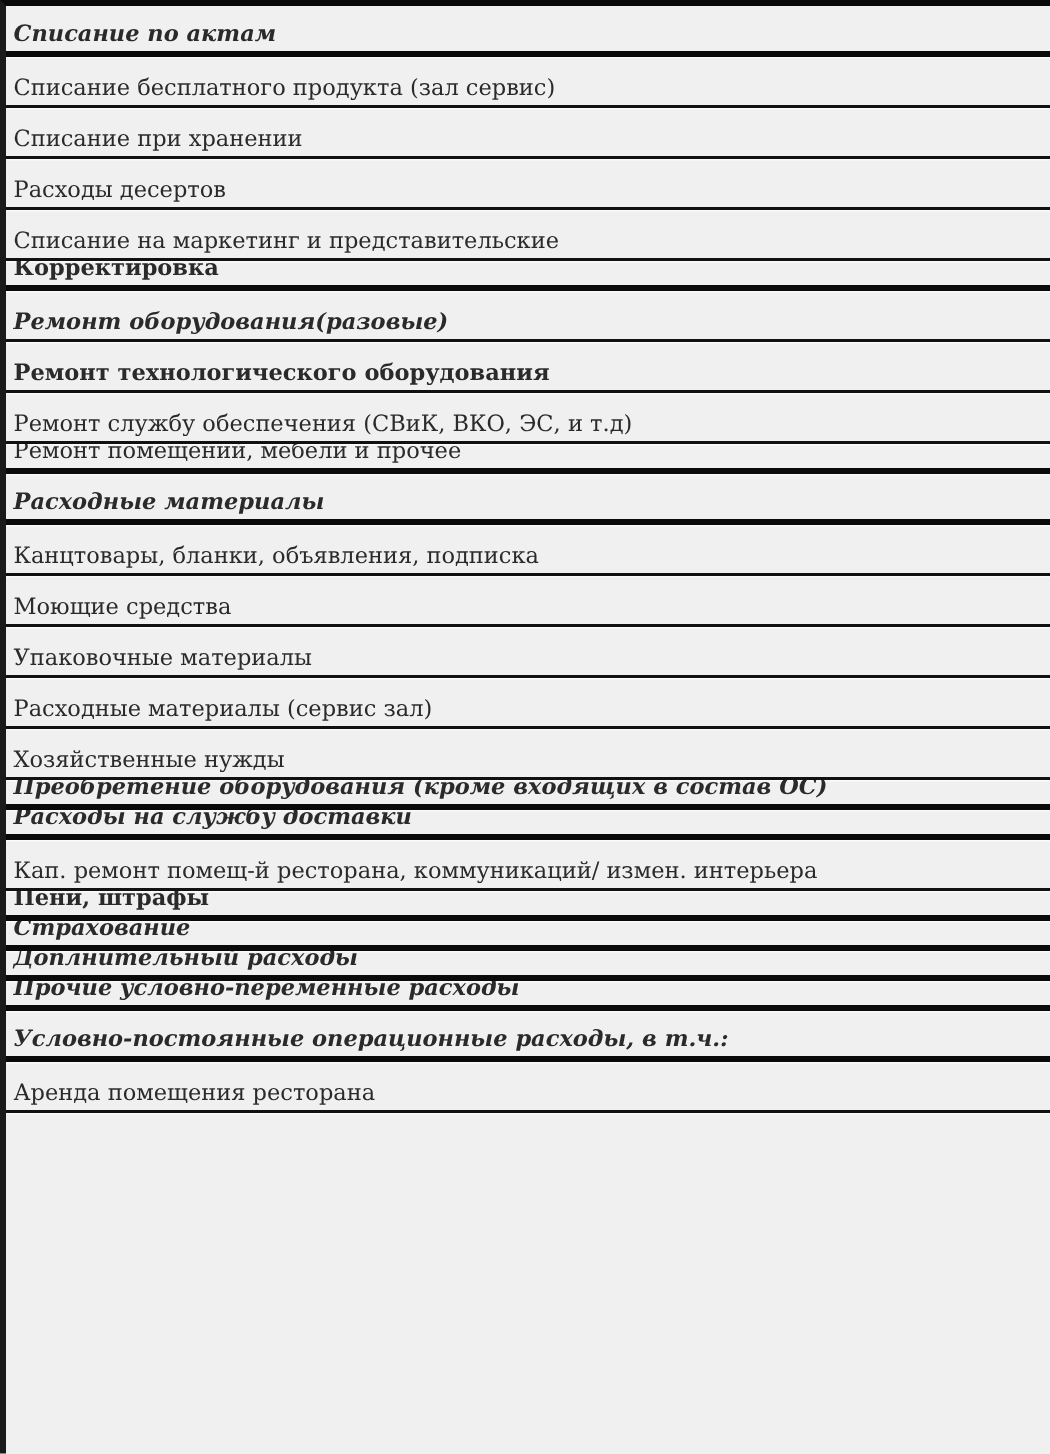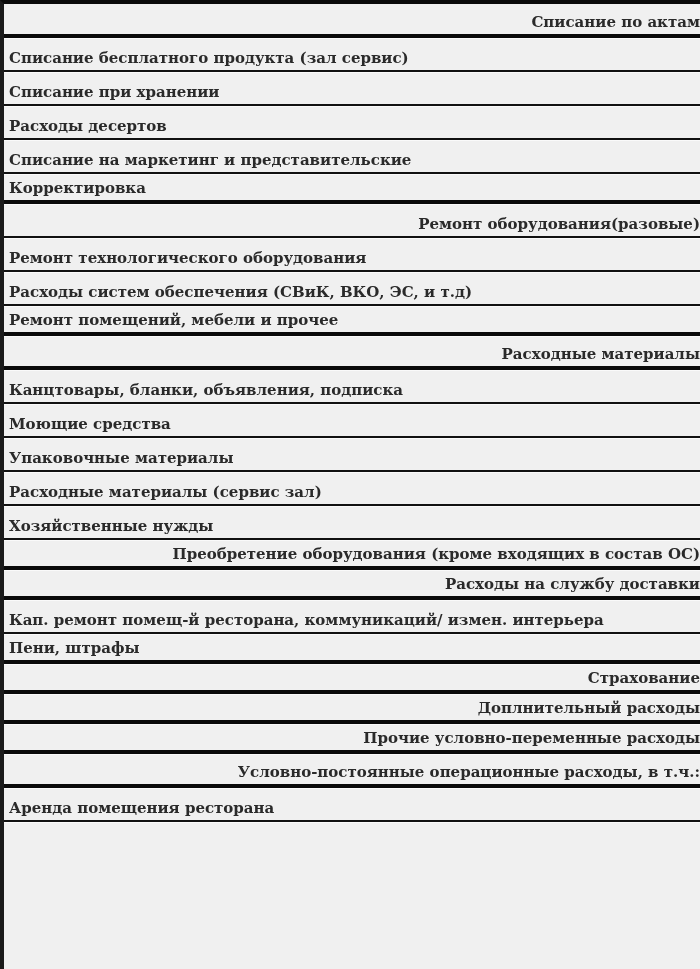--- a/index.html
+++ b/index.html
@@ -32,7 +32,7 @@
     }
     .row.thick { border-bottom: 4px solid #0a0a0a; }
     .row.tall { height: 34px; }
-    .row.gi { font-weight: bold; justify-content: flex-end; }
+    .row.gi { font-style: italic; font-weight: bold; }
     .row.gb { font-weight: bold; }
     .row.item { font-weight: bold; }
   </style>

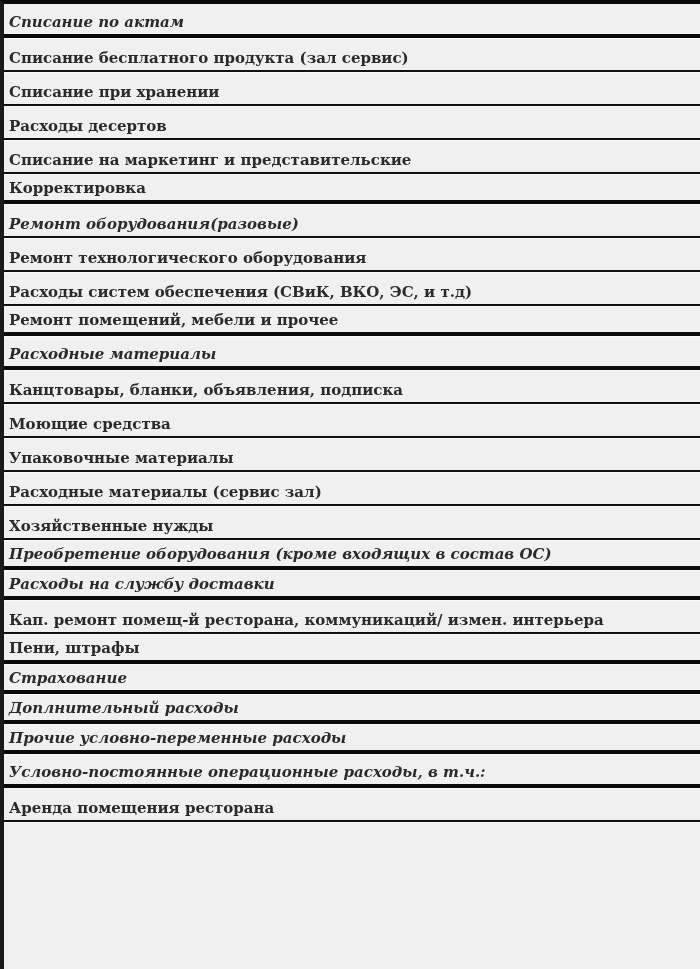--- a/index.html
+++ b/index.html
@@ -34,7 +34,7 @@
     .row.tall { height: 34px; }
     .row.gi { font-style: italic; font-weight: bold; }
     .row.gb { font-weight: bold; }
-    .row.item { font-weight: bold; }
+    .row.item { font-weight: normal; }
   </style>
 </head>
 <body>

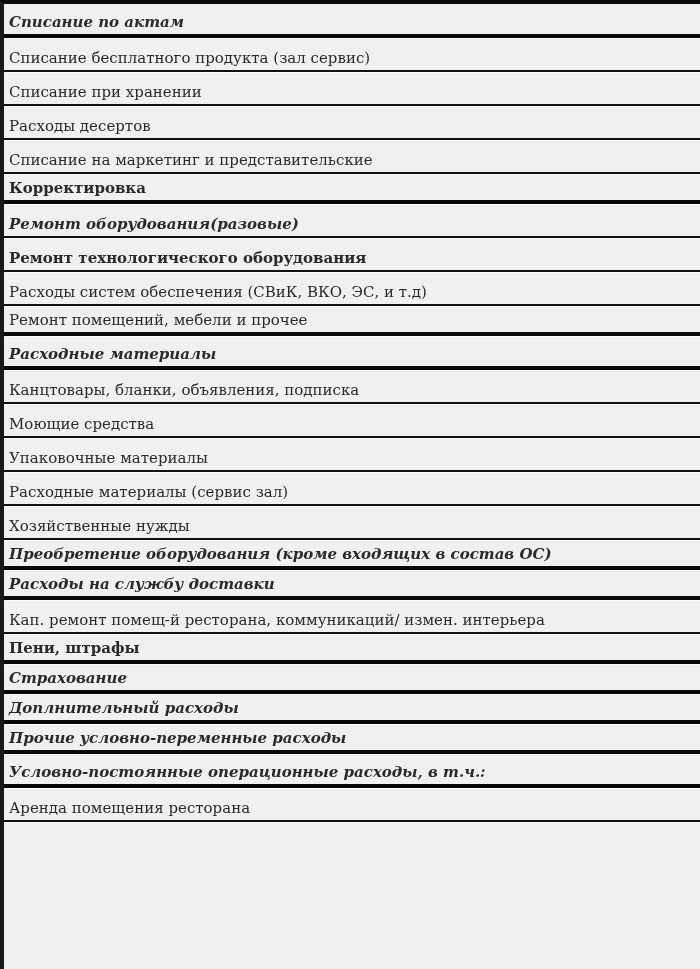--- a/index.html
+++ b/index.html
@@ -19,7 +19,7 @@
     }
     .row {
       position: relative;
-      height: 30px;
+      height: 20px;
       box-sizing: border-box;
       padding-left: 5px;
       display: flex; align-items: flex-end;

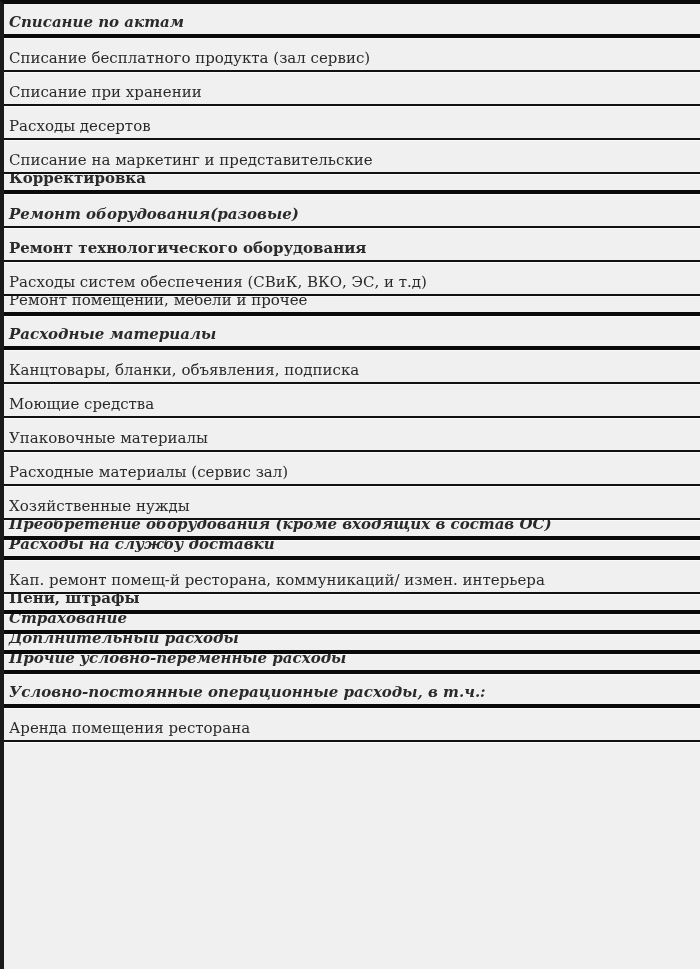--- a/index.html
+++ b/index.html
@@ -65,7 +65,7 @@
       <span>Ремонт технологического оборудования</span>
     </div>
   <div class="row item tall">
-      <span>Расходы систем обеспечения (СВиК, ВКО, ЭС, и т.д)</span>
+      <span>Ремонт службу обеспечения (СВиК, ВКО, ЭС, и т.д)</span>
     </div>
   <div class="row item thick">
       <span>Ремонт помещений, мебели и прочее</span>

